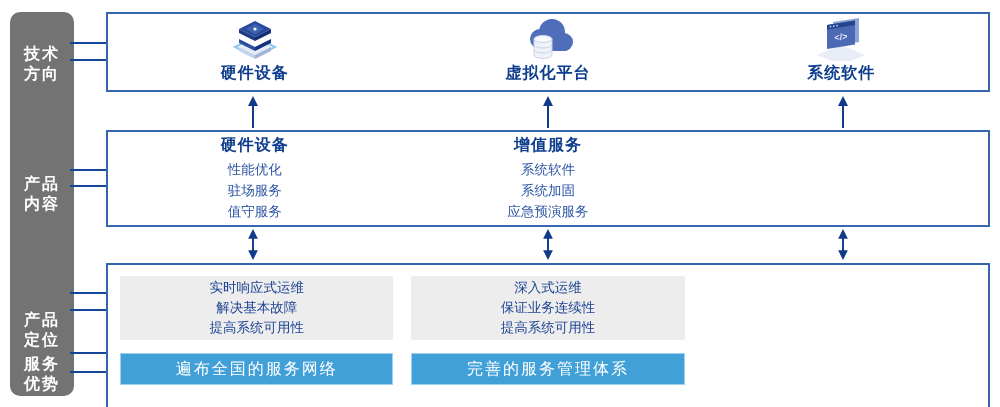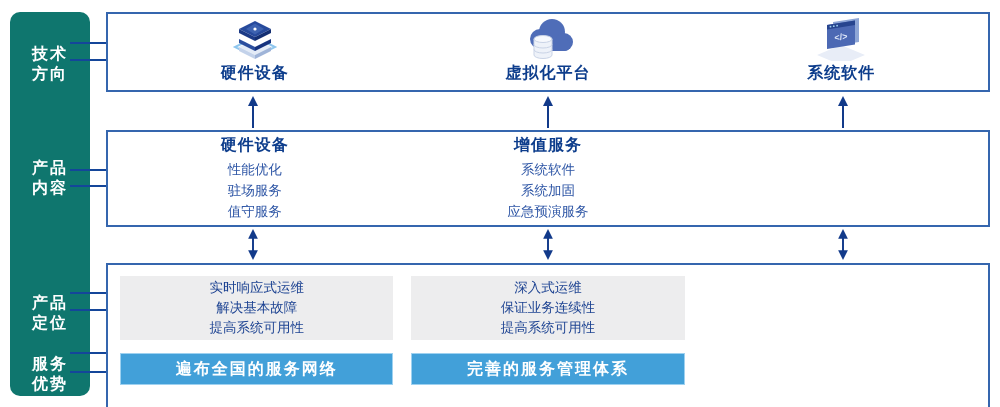--- a/index.html
+++ b/index.html
@@ -7,8 +7,8 @@
   .stage{position:relative;width:1000px;height:407px;background:#ffffff;overflow:hidden;}
 
   
-  .sidebar{position:absolute;left:10px;top:12px;width:80px;height:384px;
-    background:#0f766e;border-radius:10px;}
+  .sidebar{position:absolute;left:10px;top:12px;width:64px;height:384px;
+    background:#737373;border-radius:10px;}
   .side-label{position:absolute;left:0;right:0;margin:auto;width:38px;
     color:#ffffff;font-weight:bold;font-size:16px;line-height:20px;
     letter-spacing:2px;text-align:center;word-break:break-all;}

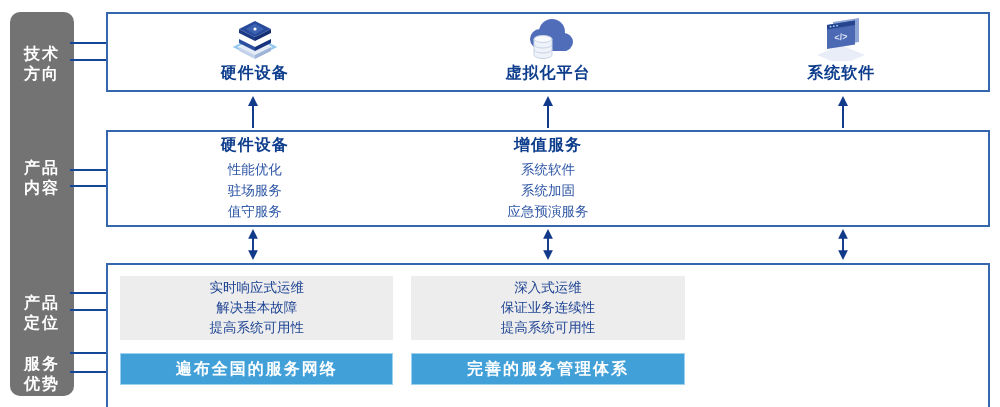--- a/index.html
+++ b/index.html
@@ -54,7 +54,7 @@
 
   <div class="sidebar">
     <div class="side-label" style="top:32px;">技术方向</div>
-    <div class="side-label" style="top:146px;">产品内容</div>
+    <div class="side-label" style="top:162px;">产品内容</div>
     <div class="side-label" style="top:281px;">产品定位</div>
     <div class="side-label" style="top:342px;">服务优势</div>
   </div>

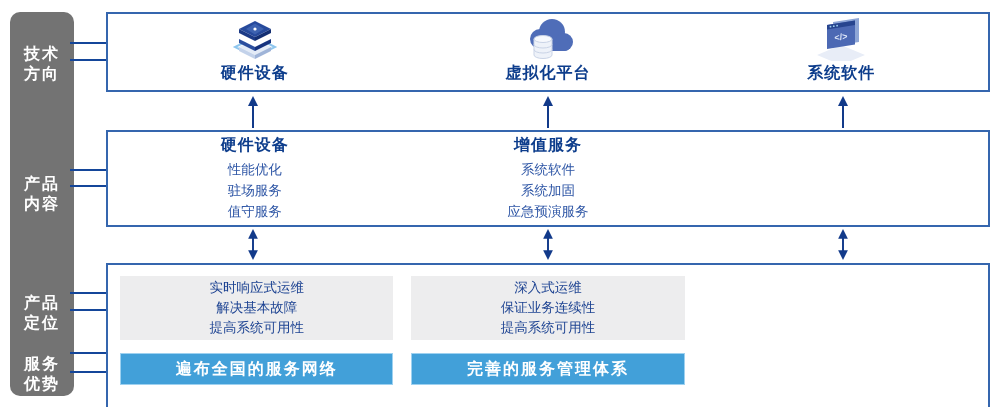--- a/index.html
+++ b/index.html
@@ -55,7 +55,7 @@
   <div class="sidebar">
     <div class="side-label" style="top:32px;">技术方向</div>
     <div class="side-label" style="top:162px;">产品内容</div>
-    <div class="side-label" style="top:281px;">产品定位</div>
+    <div class="side-label" style="top:298px;">产品定位</div>
     <div class="side-label" style="top:342px;">服务优势</div>
   </div>
 

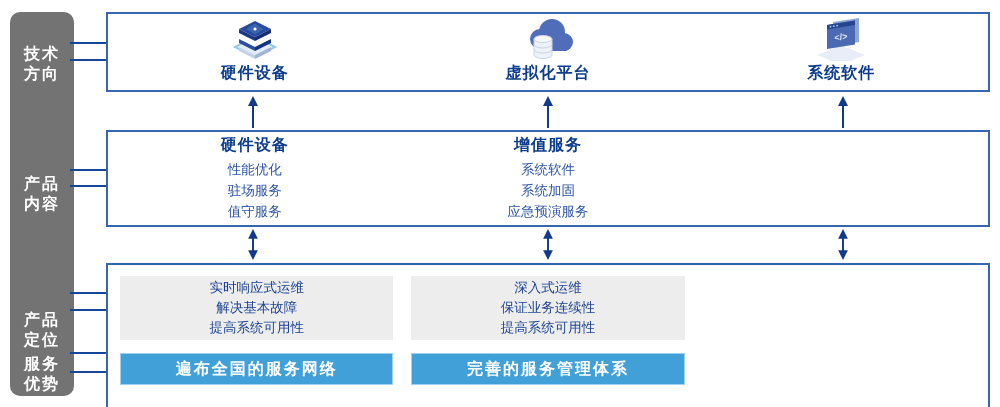--- a/index.html
+++ b/index.html
@@ -41,7 +41,7 @@
   .pos-line{font-size:13.5px;color:#1d4392;line-height:20px;}
   .blue-bar{margin-top:13px;height:32px;background:#42a0d9;border:1px solid #9ed1f0;
     box-sizing:border-box;display:flex;align-items:center;justify-content:center;
-    color:#ffffff;font-size:16px;font-weight:bold;letter-spacing:2px;}
+    color:#ffffff;font-size:16px;font-weight:normal;letter-spacing:2px;}
 
   
   .arrow{position:absolute;width:14px;}

